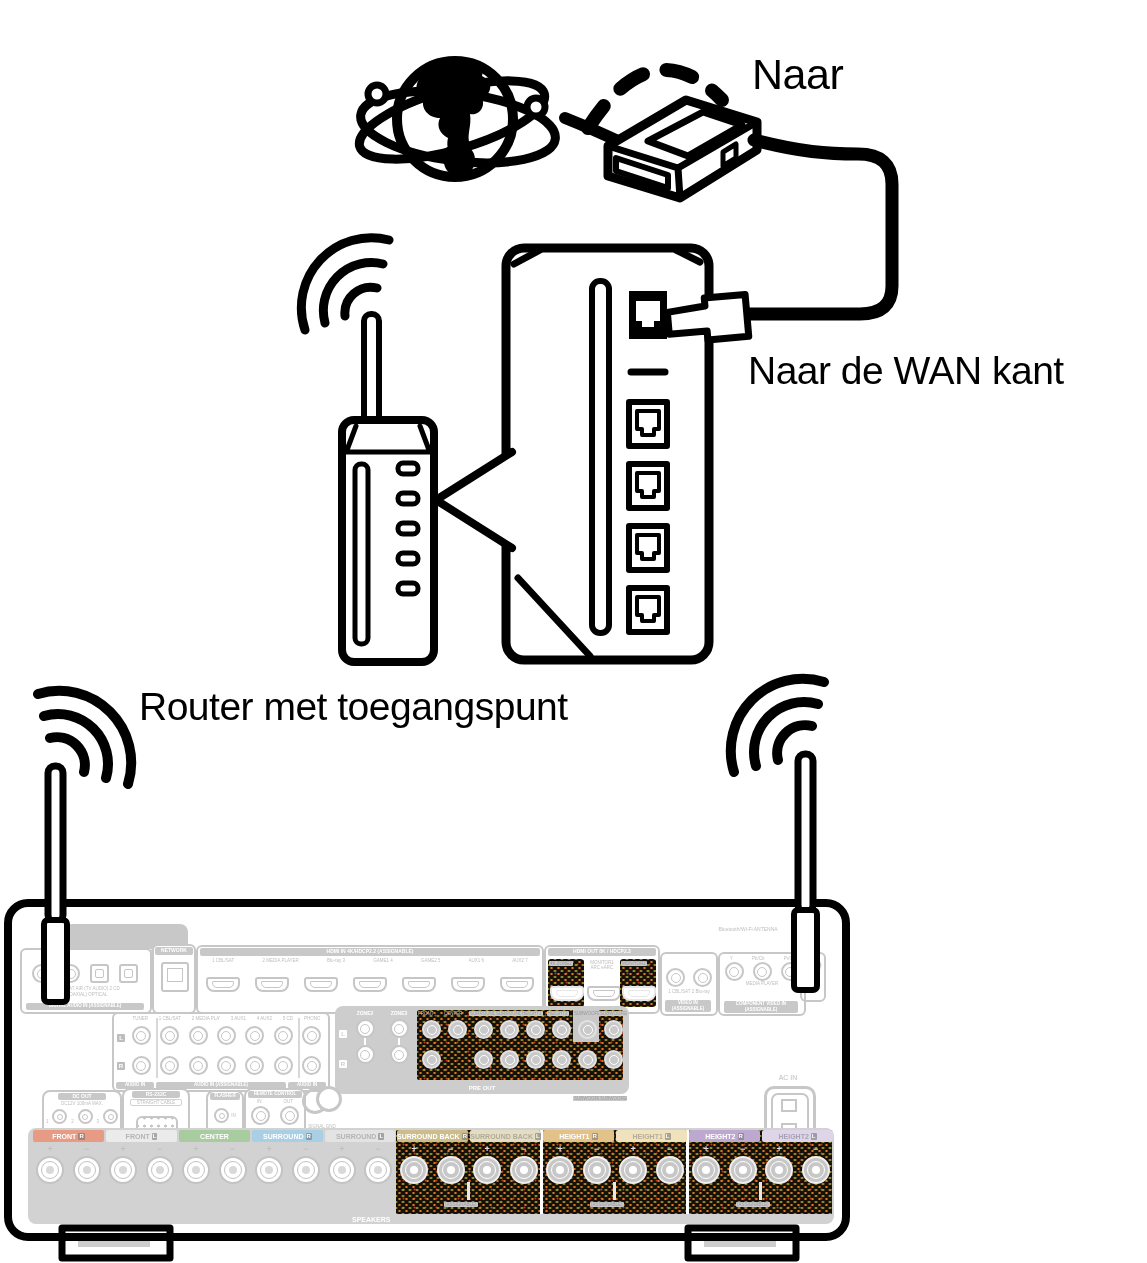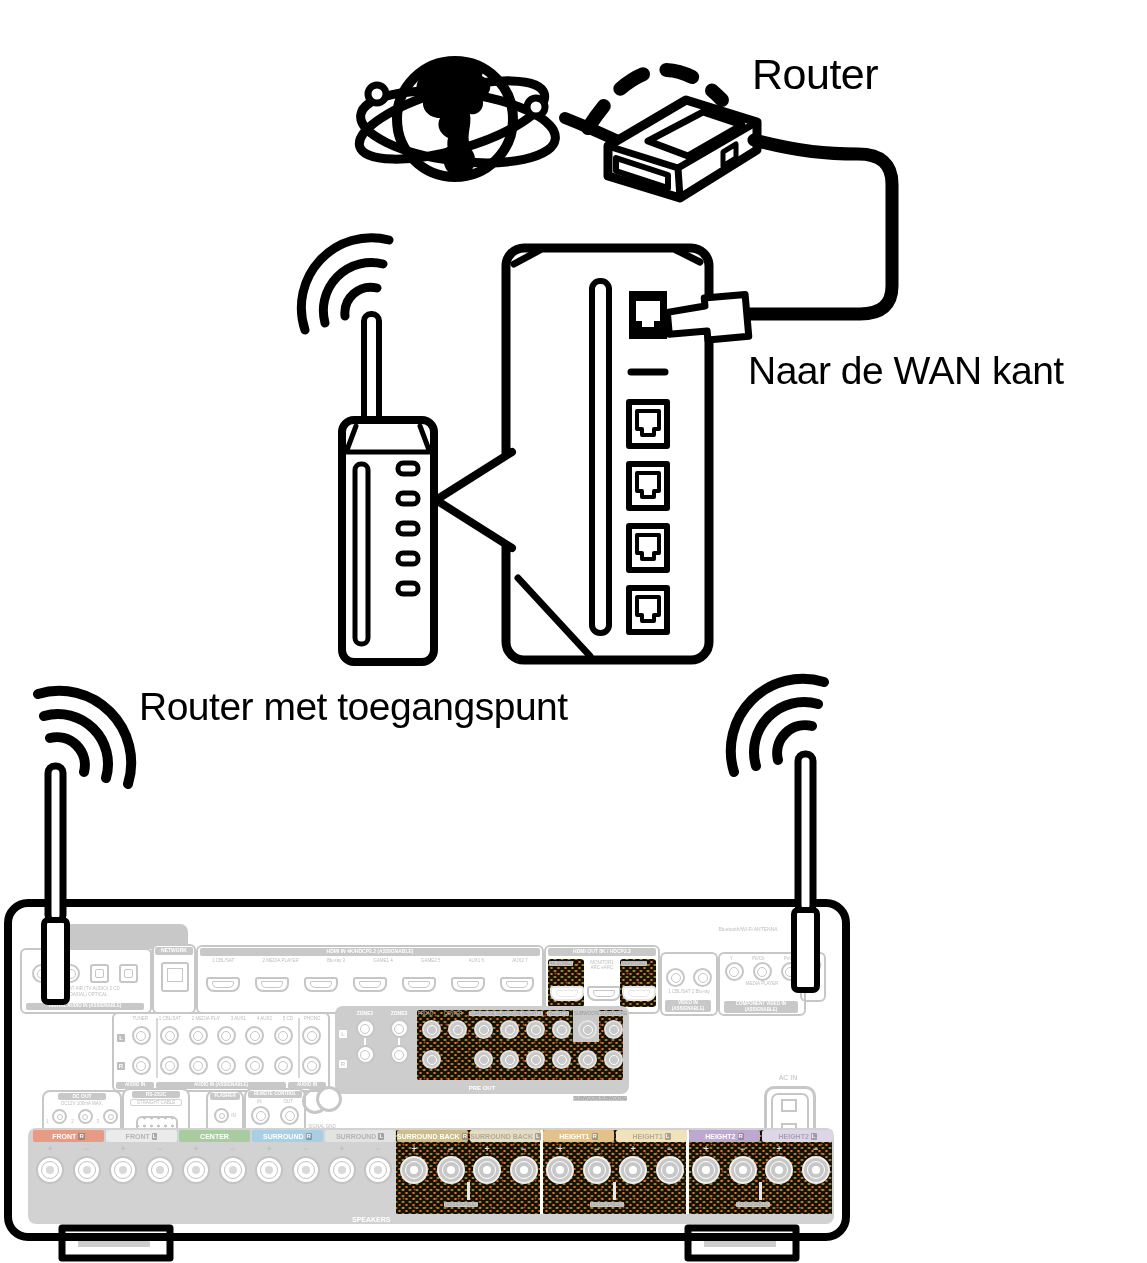--- a/index.html
+++ b/index.html
@@ -79,7 +79,7 @@
 
 <div class="stage">
 
-  <div class="cap" style="left:752px;top:50px;font-size:43px;">Router</div>
+  <div class="cap" style="left:752px;top:50px;font-size:43px;">Naar</div>
   <div class="cap" style="left:748px;top:349px;font-size:39px;">Naar de WAN kant</div>
   <div class="cap" style="left:139px;top:685px;font-size:39px;">Router met toegangspunt</div>
 

